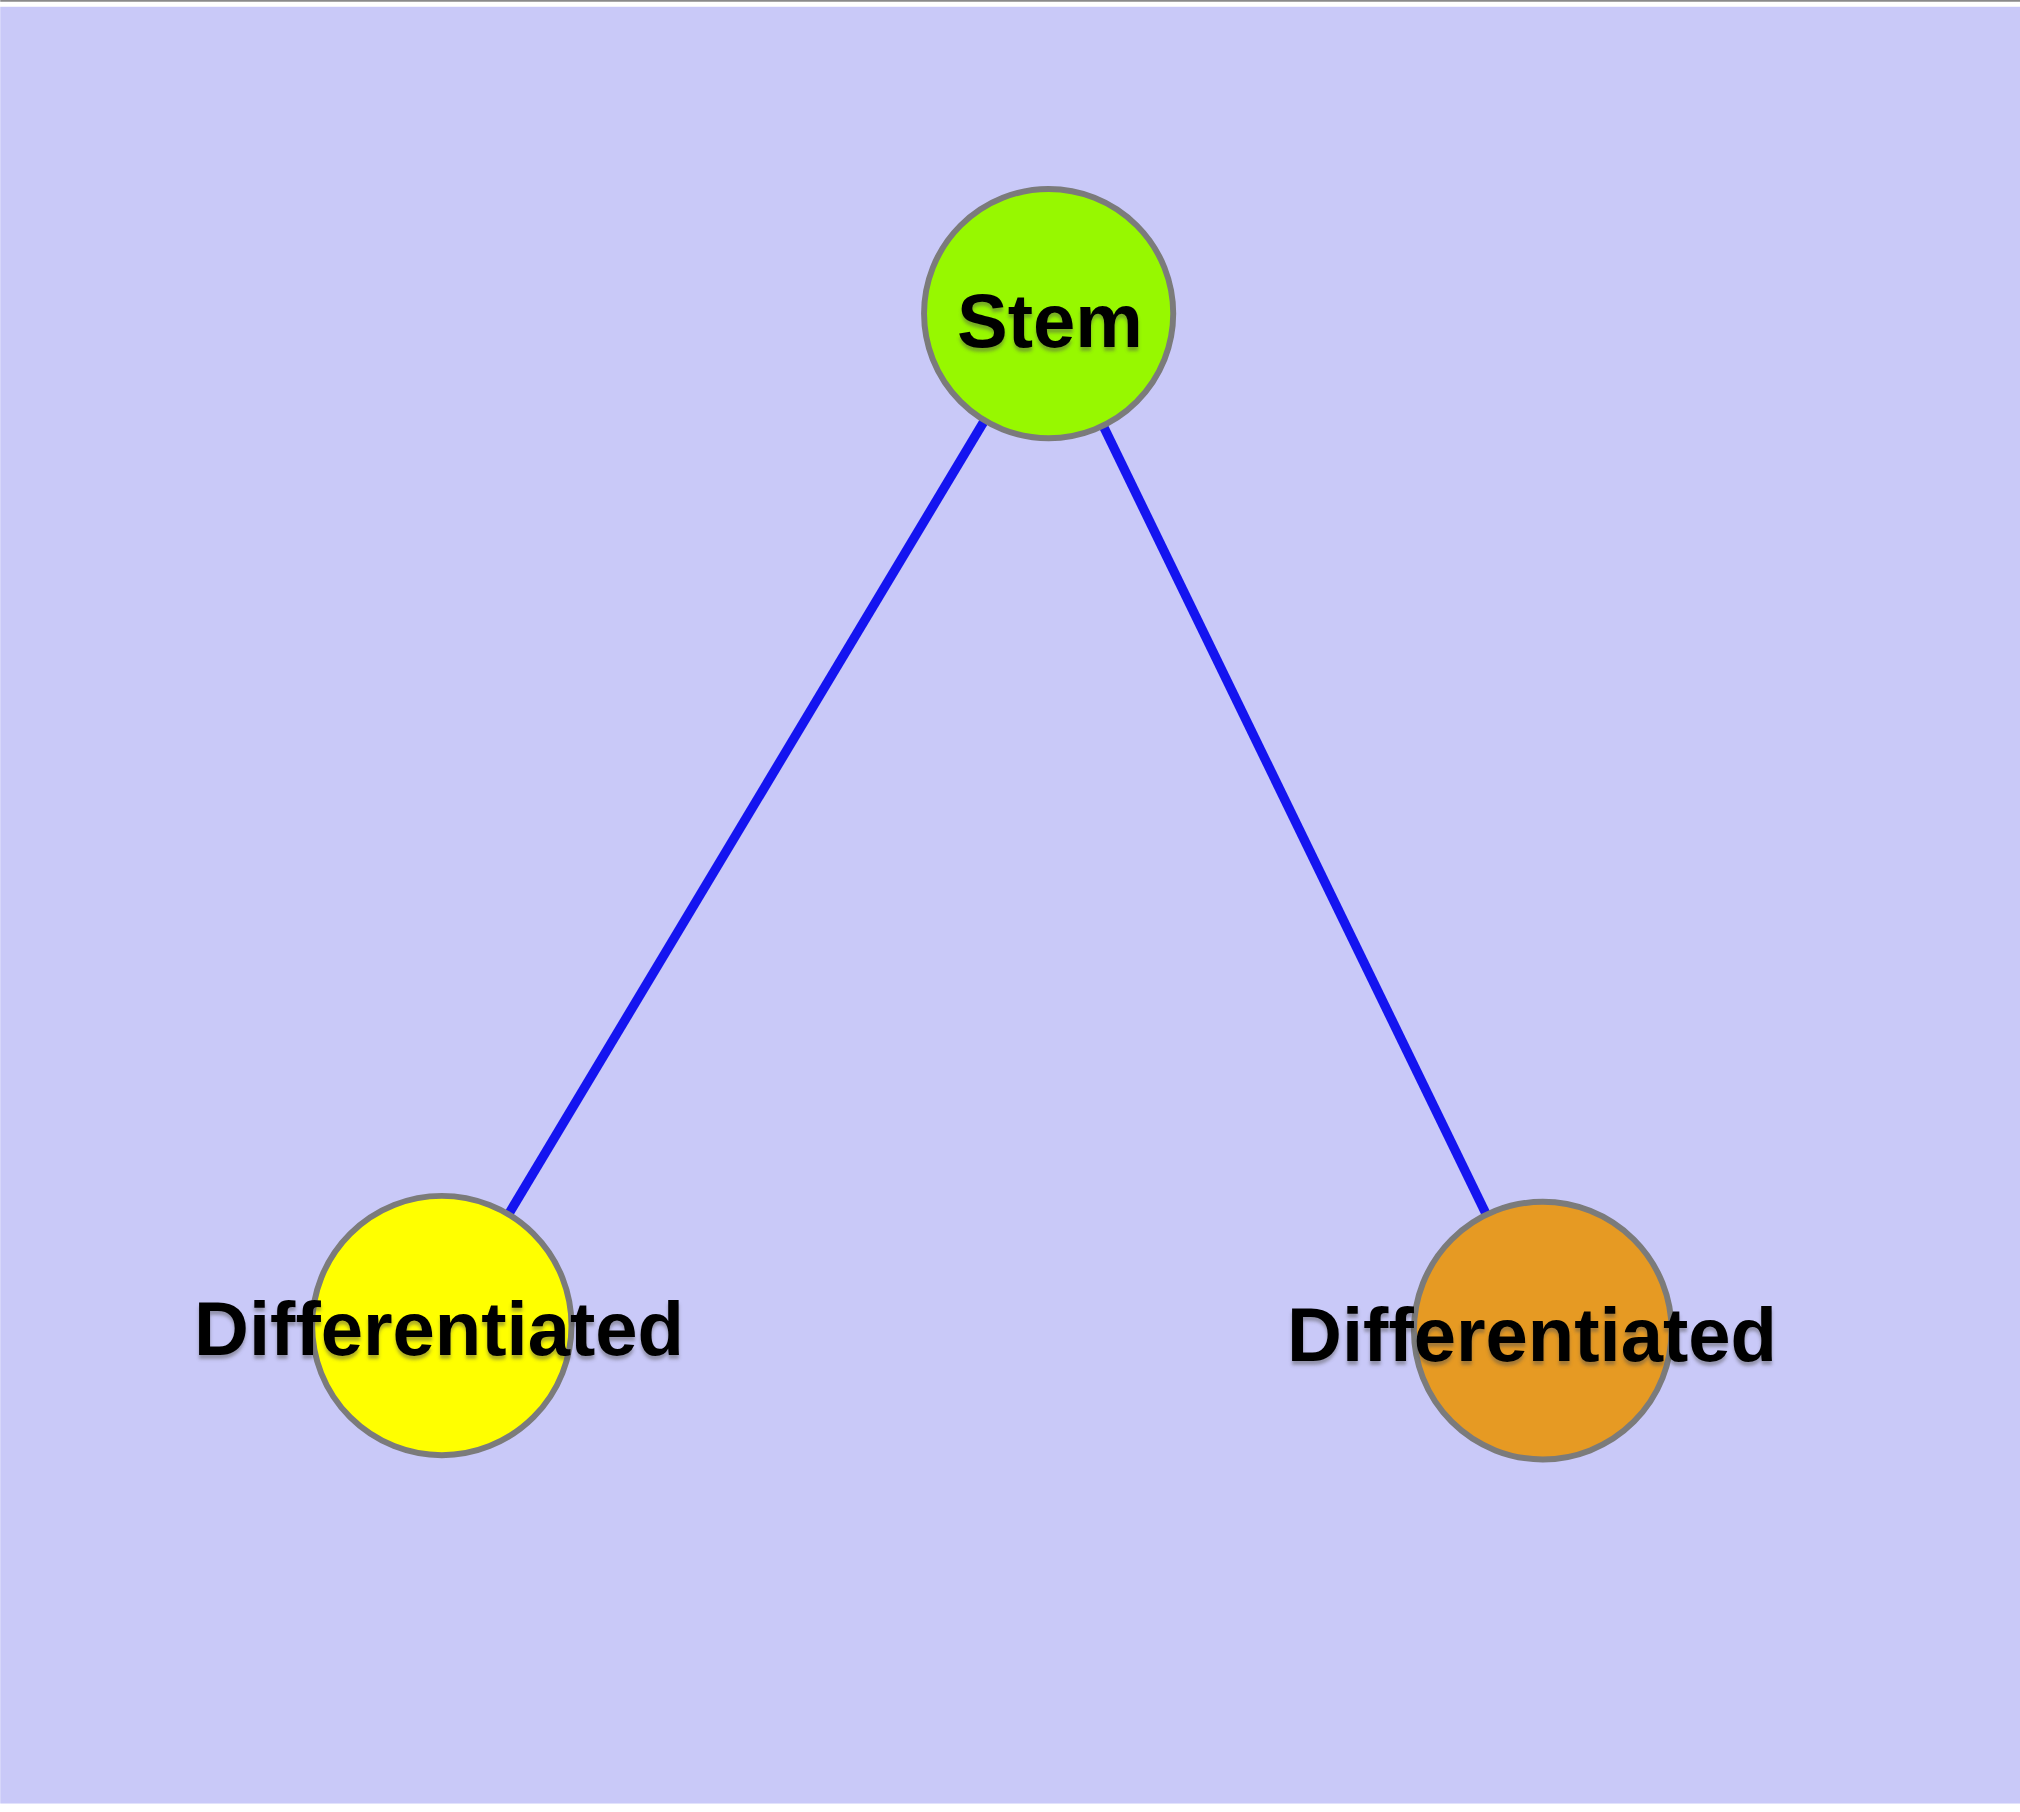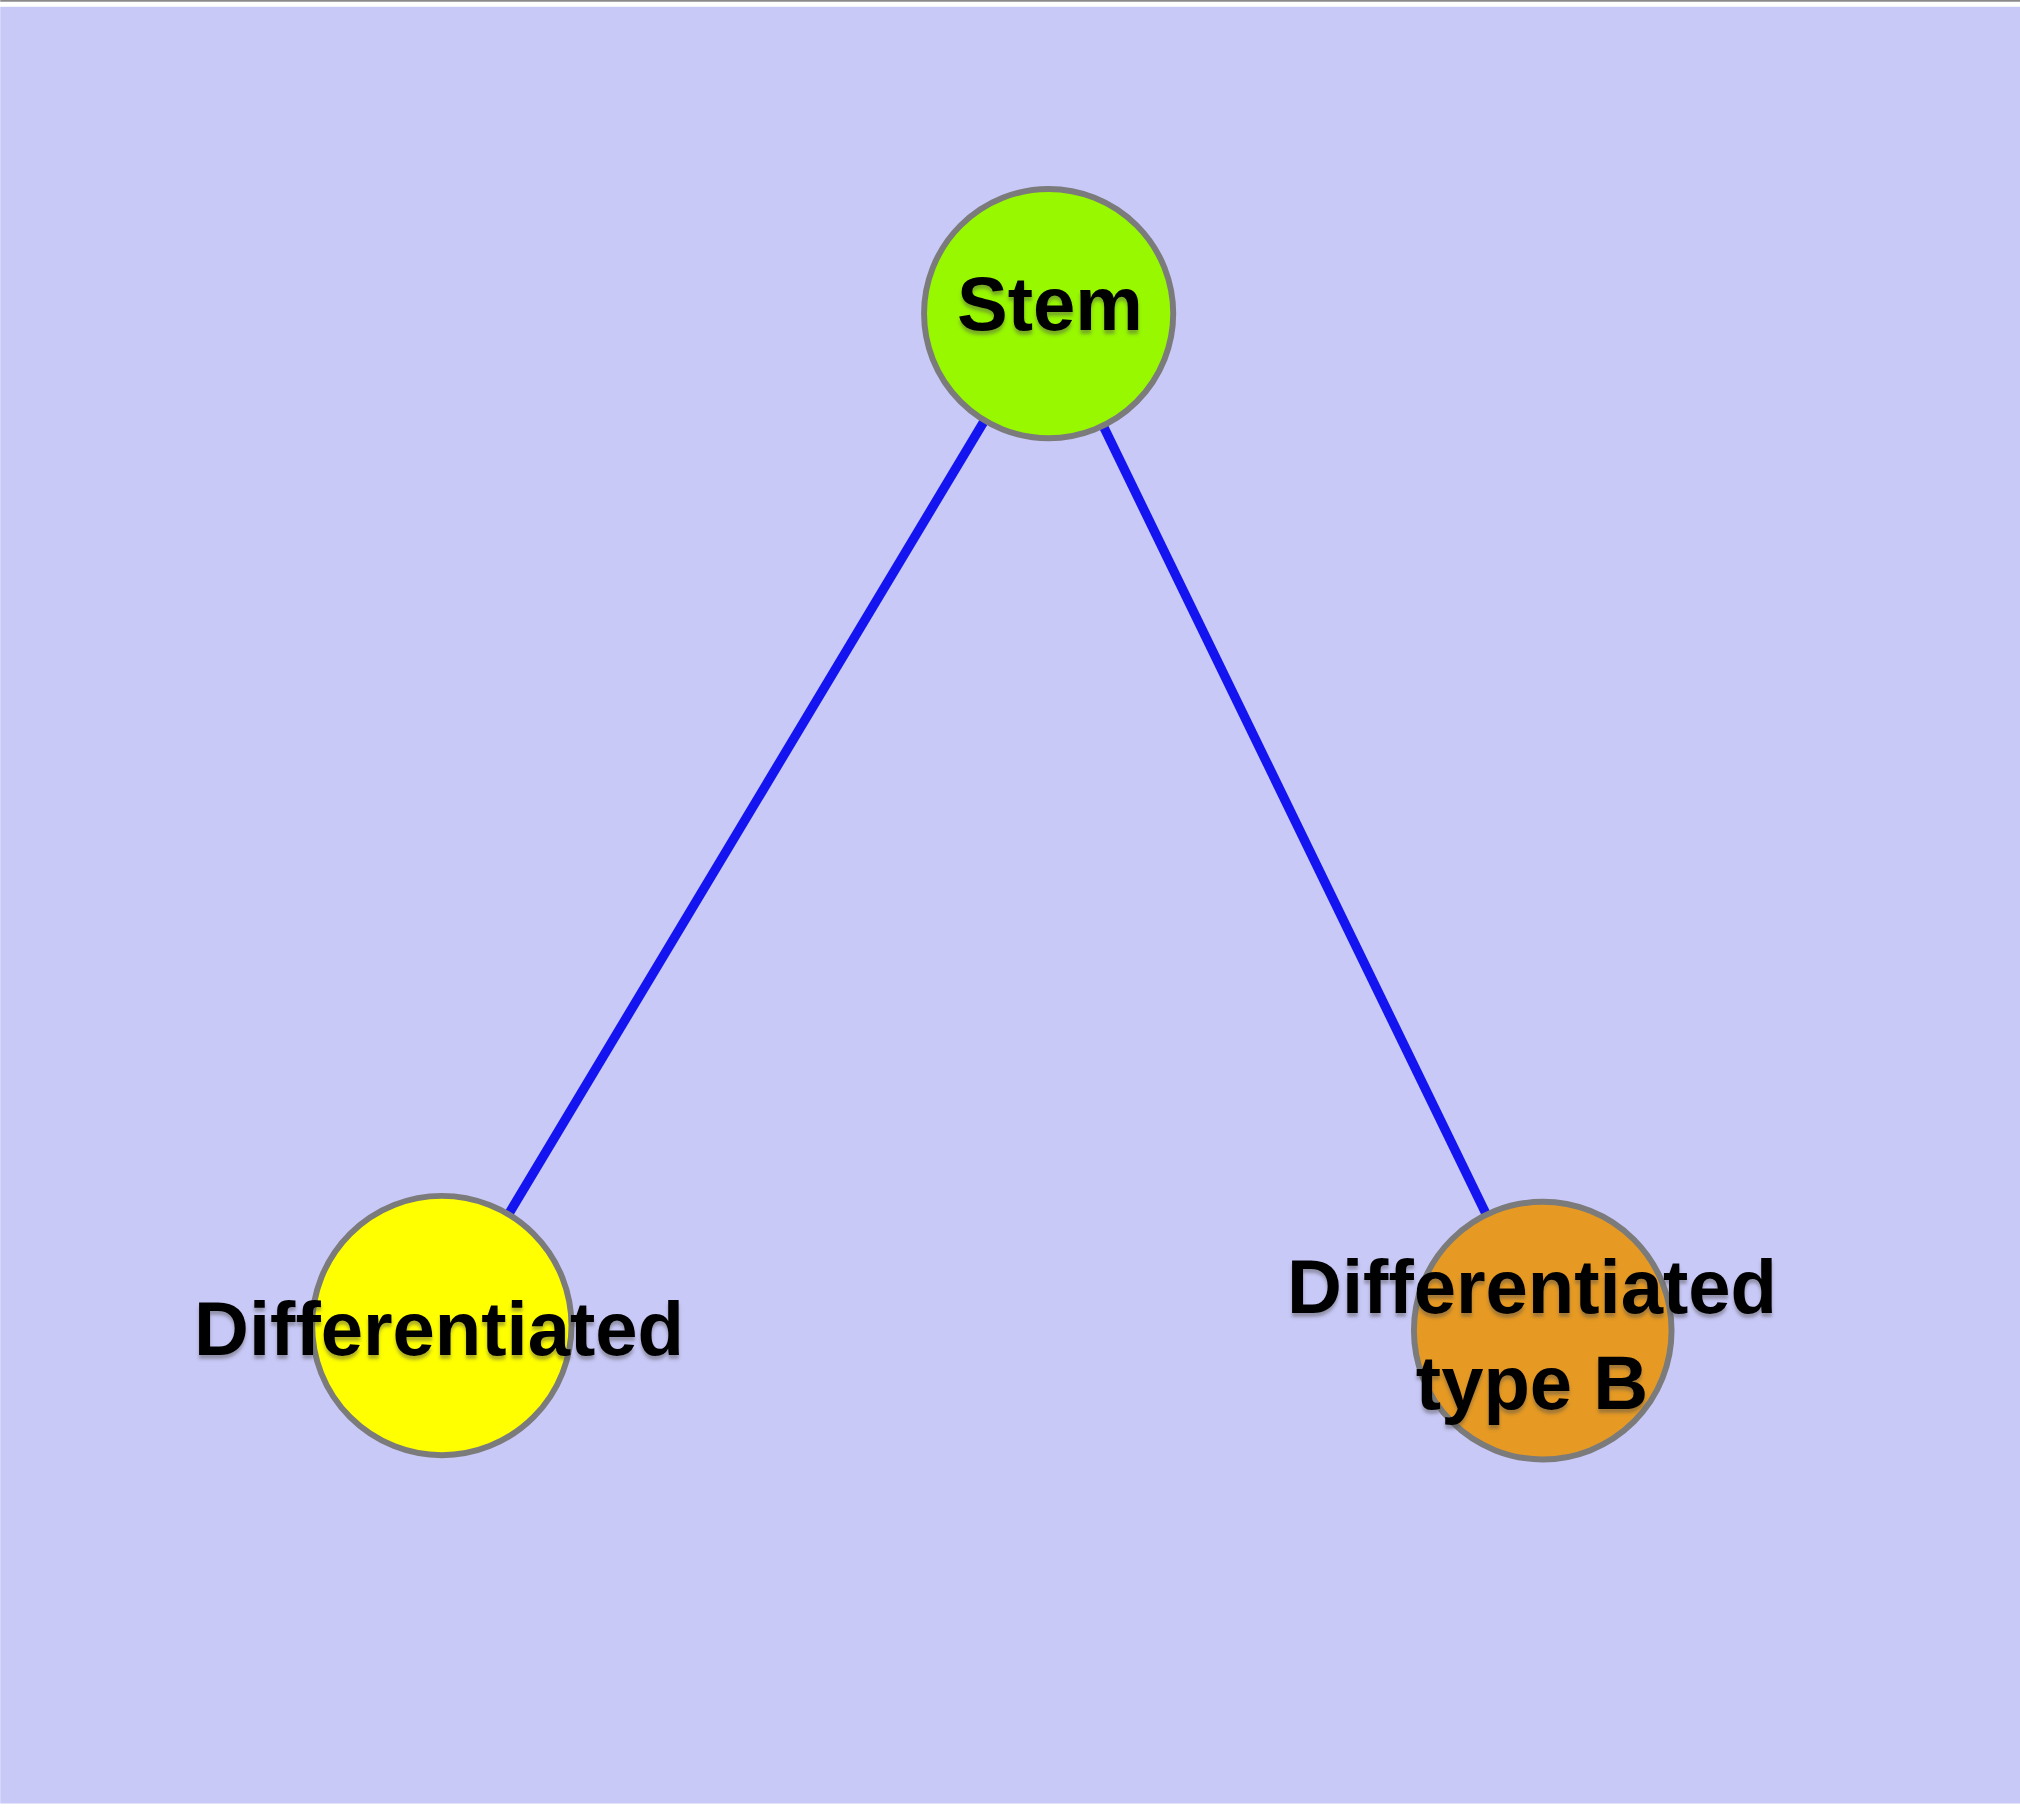--- a/index.html
+++ b/index.html
@@ -51,7 +51,7 @@
   <circle cx="1820" cy="1570" r="152" fill="#E69A23" stroke="#7B7B7B" stroke-width="7"></circle>
 </svg>
 
-<div class="node-label" style="left:1050px; top:304px;">
+<div class="node-label" style="left:1050px; top:321px;">
   <div class="label-line">Stem</div>
 </div>
 

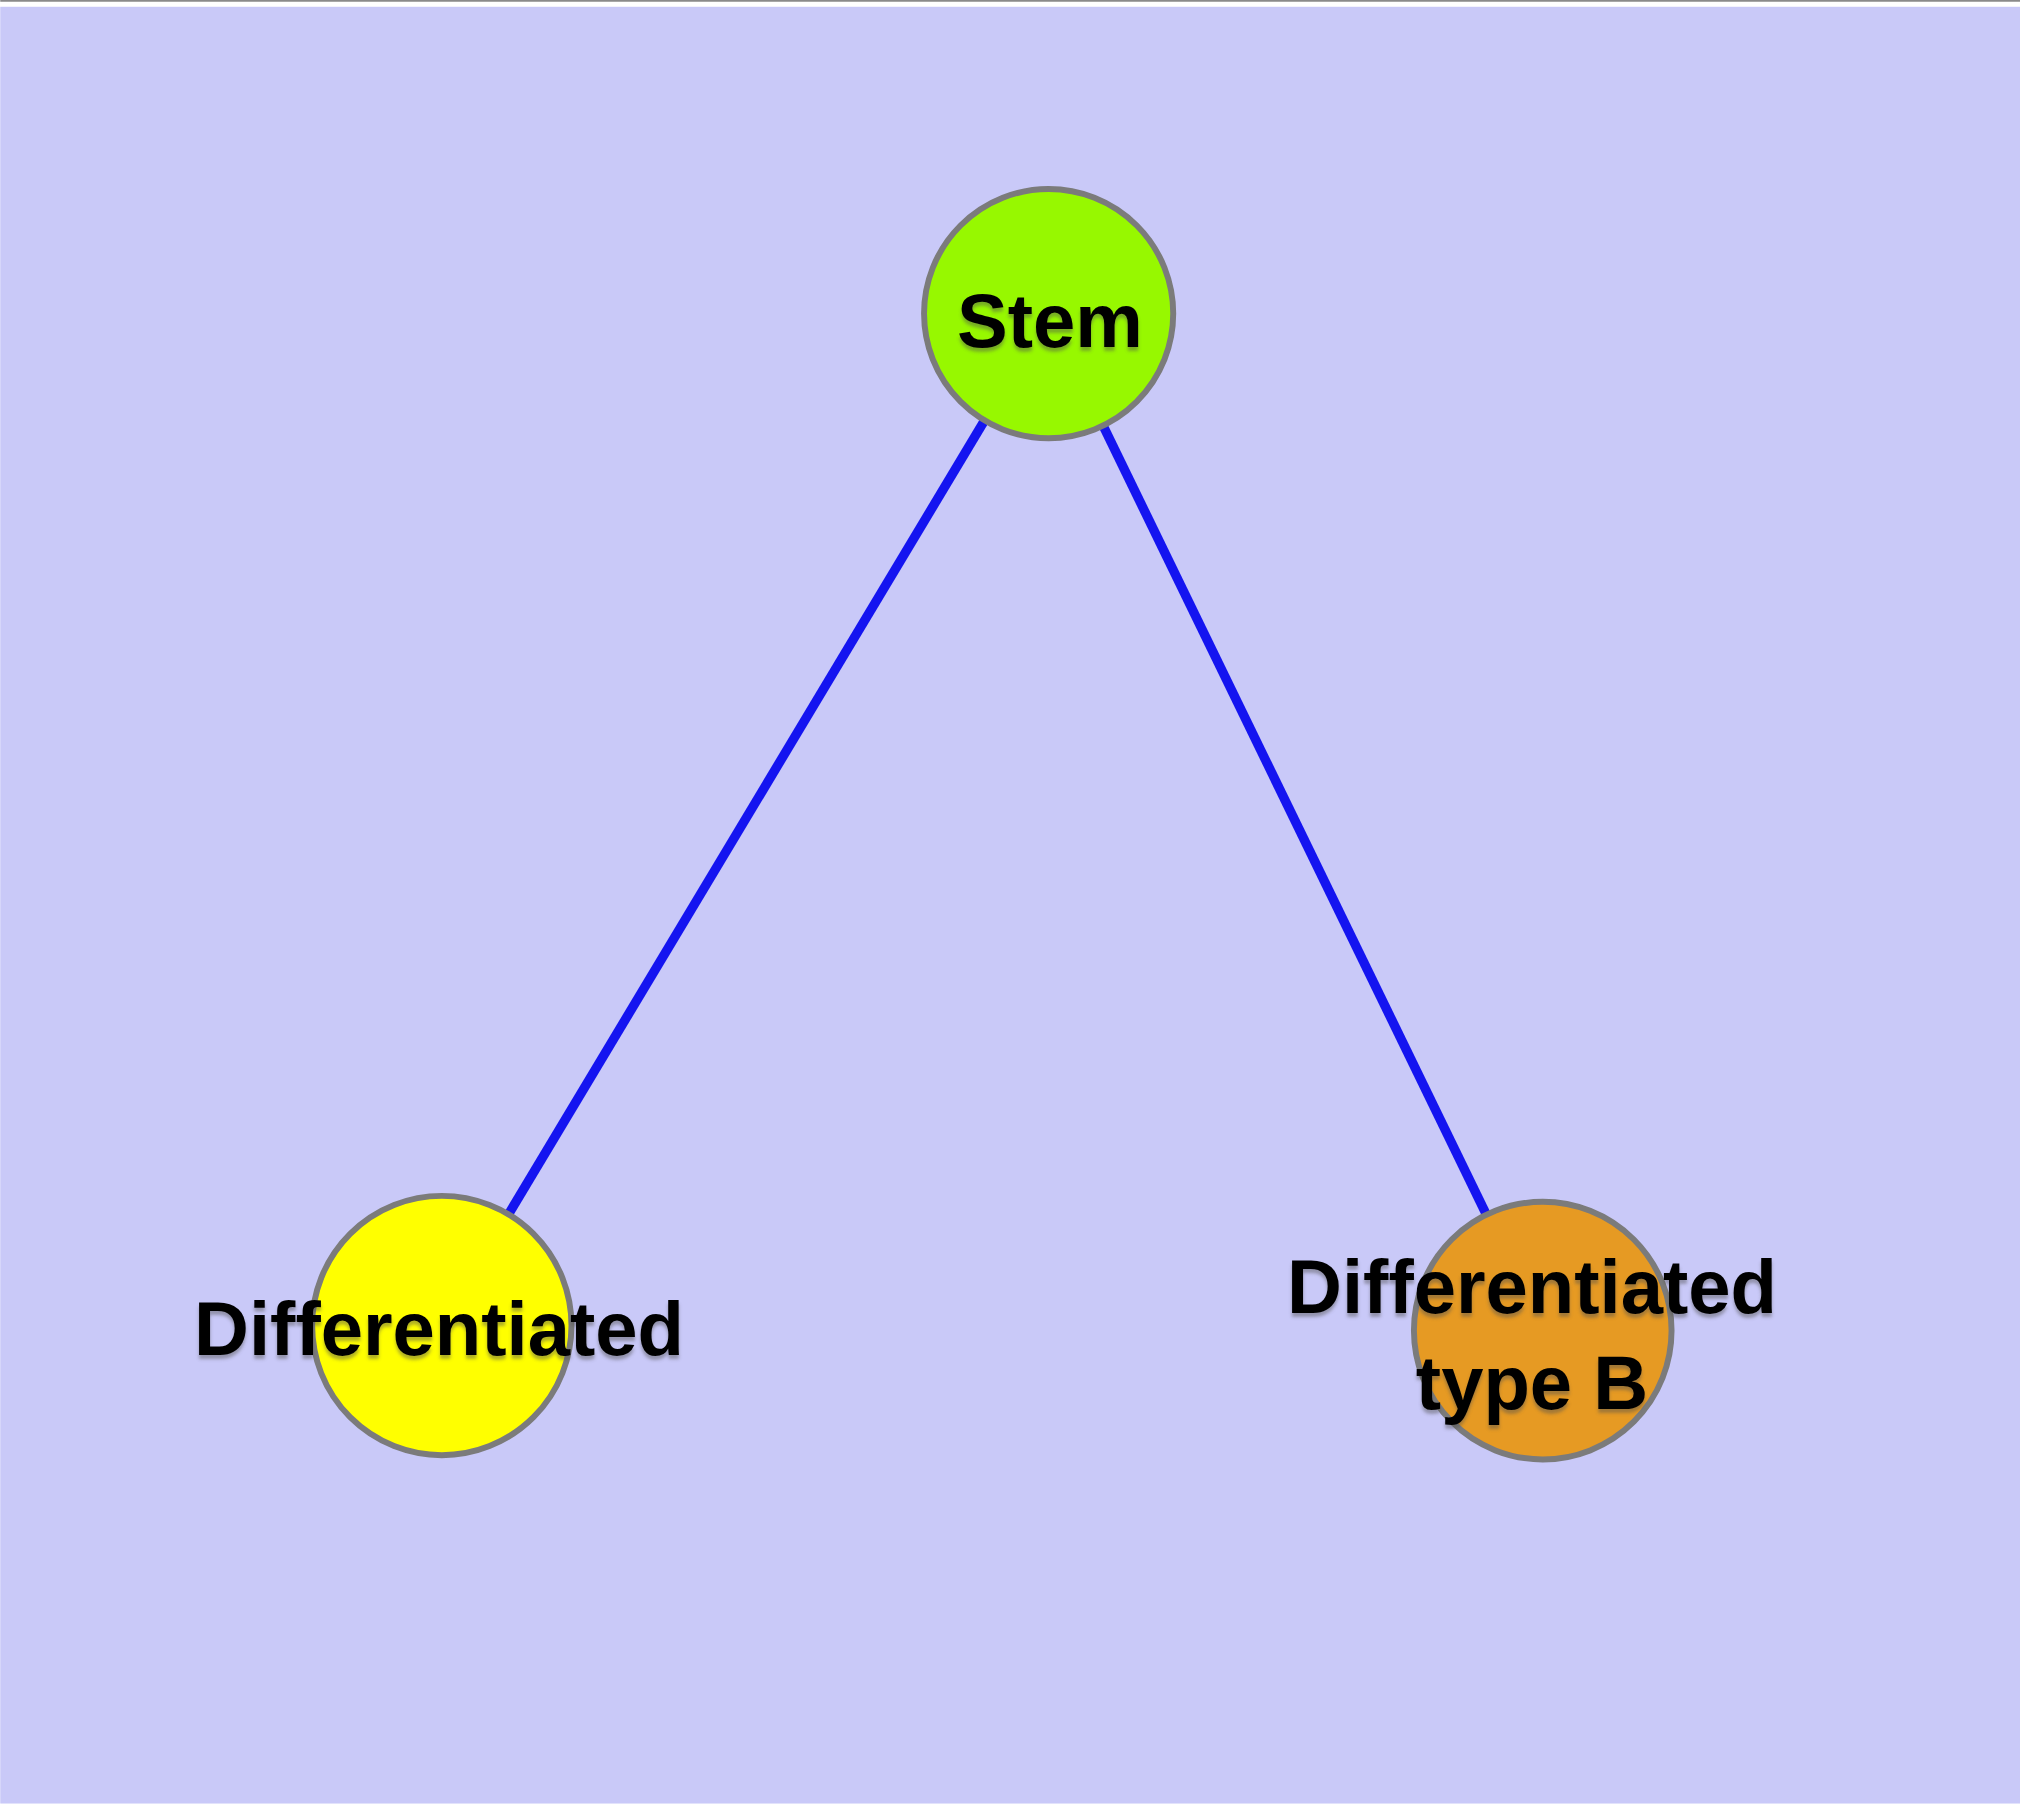--- a/index.html
+++ b/index.html
@@ -61,7 +61,6 @@
 
 <div class="node-label" style="left:1532px; top:1335px;">
   <div class="label-line">Differentiated</div>
-  <div class="label-line">type B</div>
 </div>
 
 

